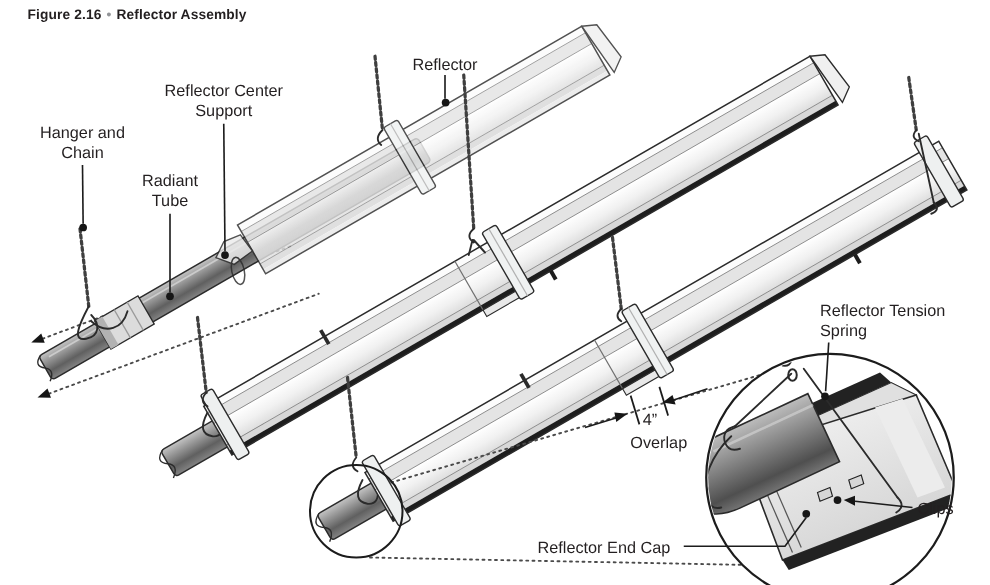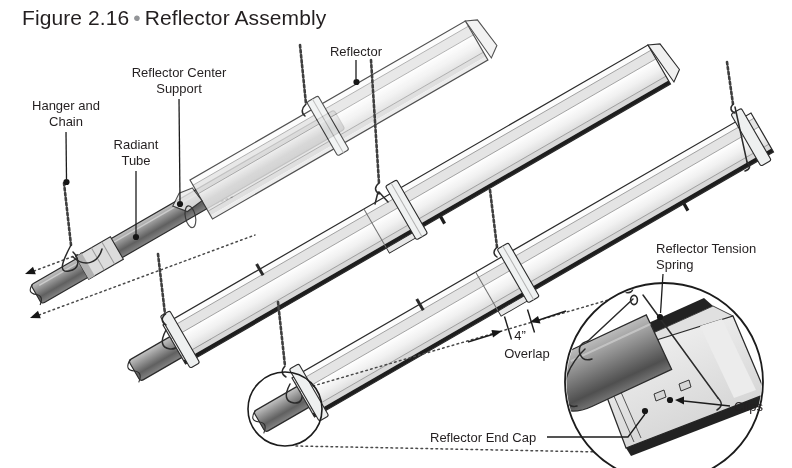--- a/index.html
+++ b/index.html
@@ -5,7 +5,7 @@
   html,body{margin:0;padding:0;background:#ffffff;}
   #page{position:relative;width:792px;height:468px;background:#ffffff;overflow:hidden;
         font-family:"Liberation Sans", sans-serif;}
-  #figure-title{position:absolute;left:22px;top:6px;font-size:21px;font-weight:normal;
+  #figure-title{position:absolute;left:22px;top:6px;font-size:11px;font-weight:bold;
         color:#231f20;letter-spacing:0.1px;white-space:nowrap;}
   #figure-title .bullet{color:#939598;padding:0 4px;}
   svg{position:absolute;left:0;top:0;}

